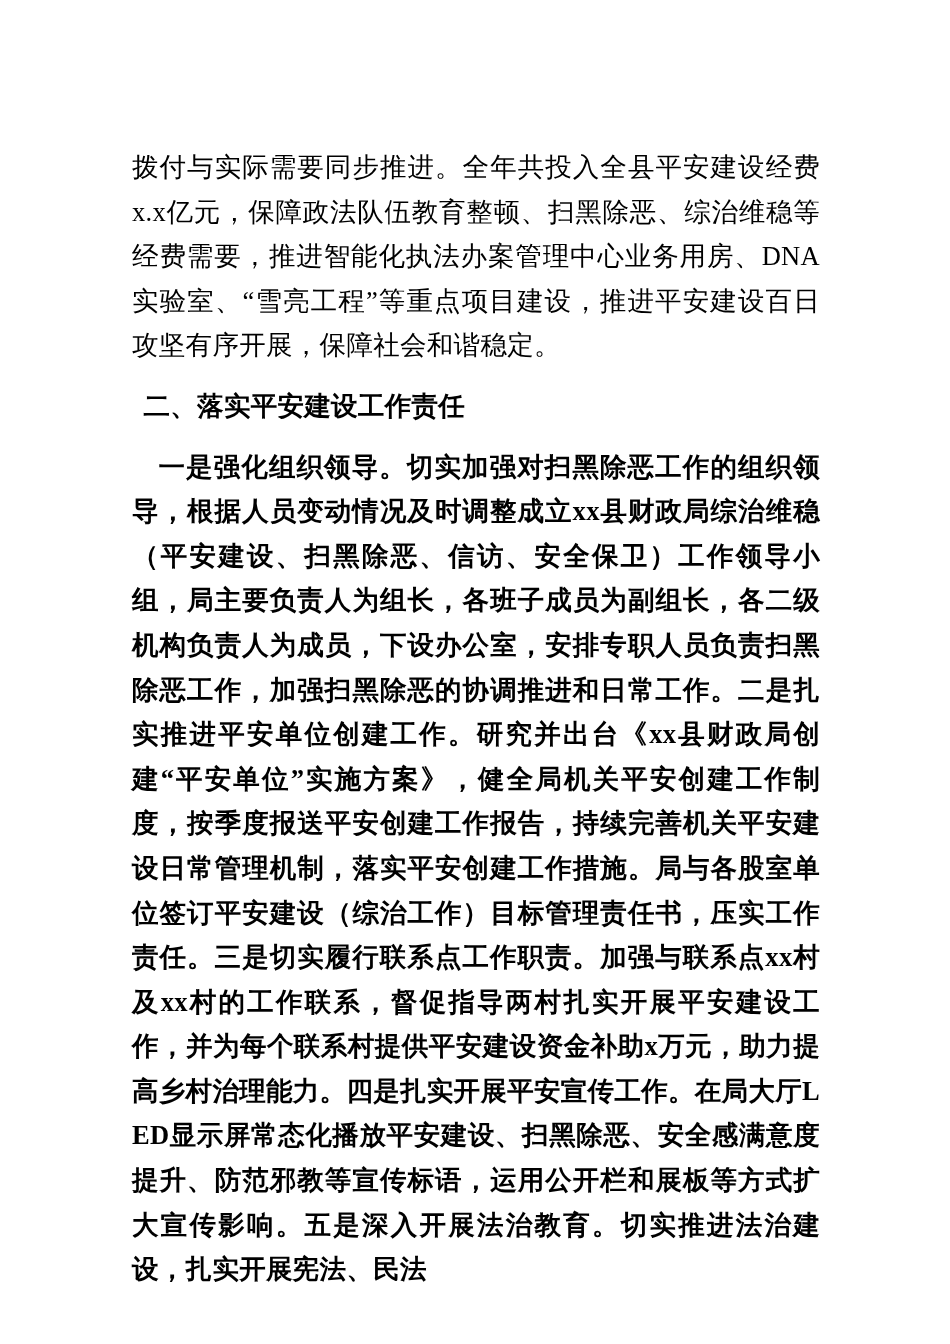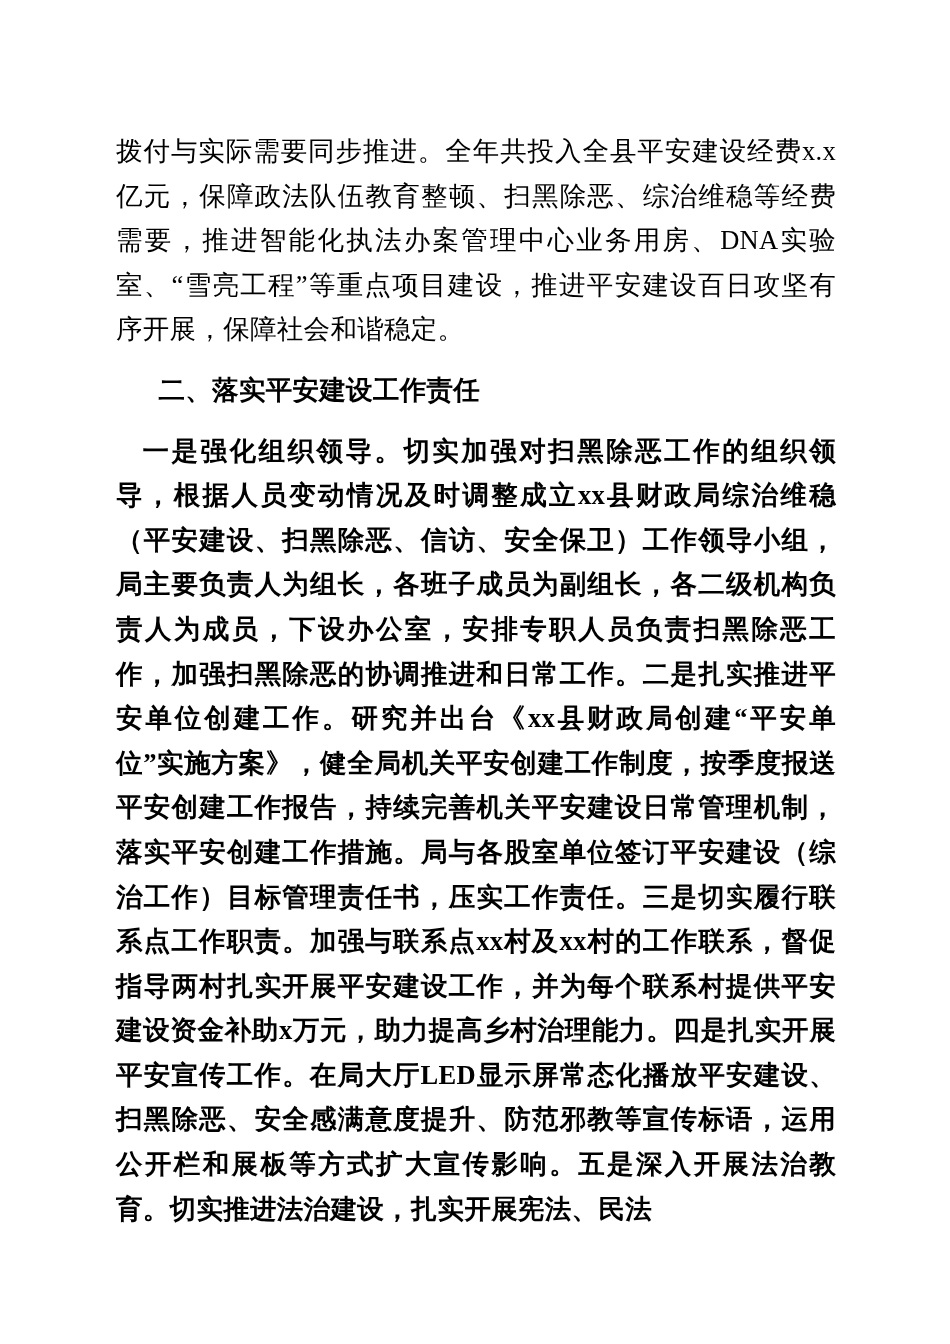--- a/index.html
+++ b/index.html
@@ -28,7 +28,7 @@
     text-justify: inter-ideograph;
     word-break: break-all;
     letter-spacing: 0.3px;
-    margin: 0;
+    margin: 16px;
   }
   .para.indent-1 {
     text-indent: 1em;

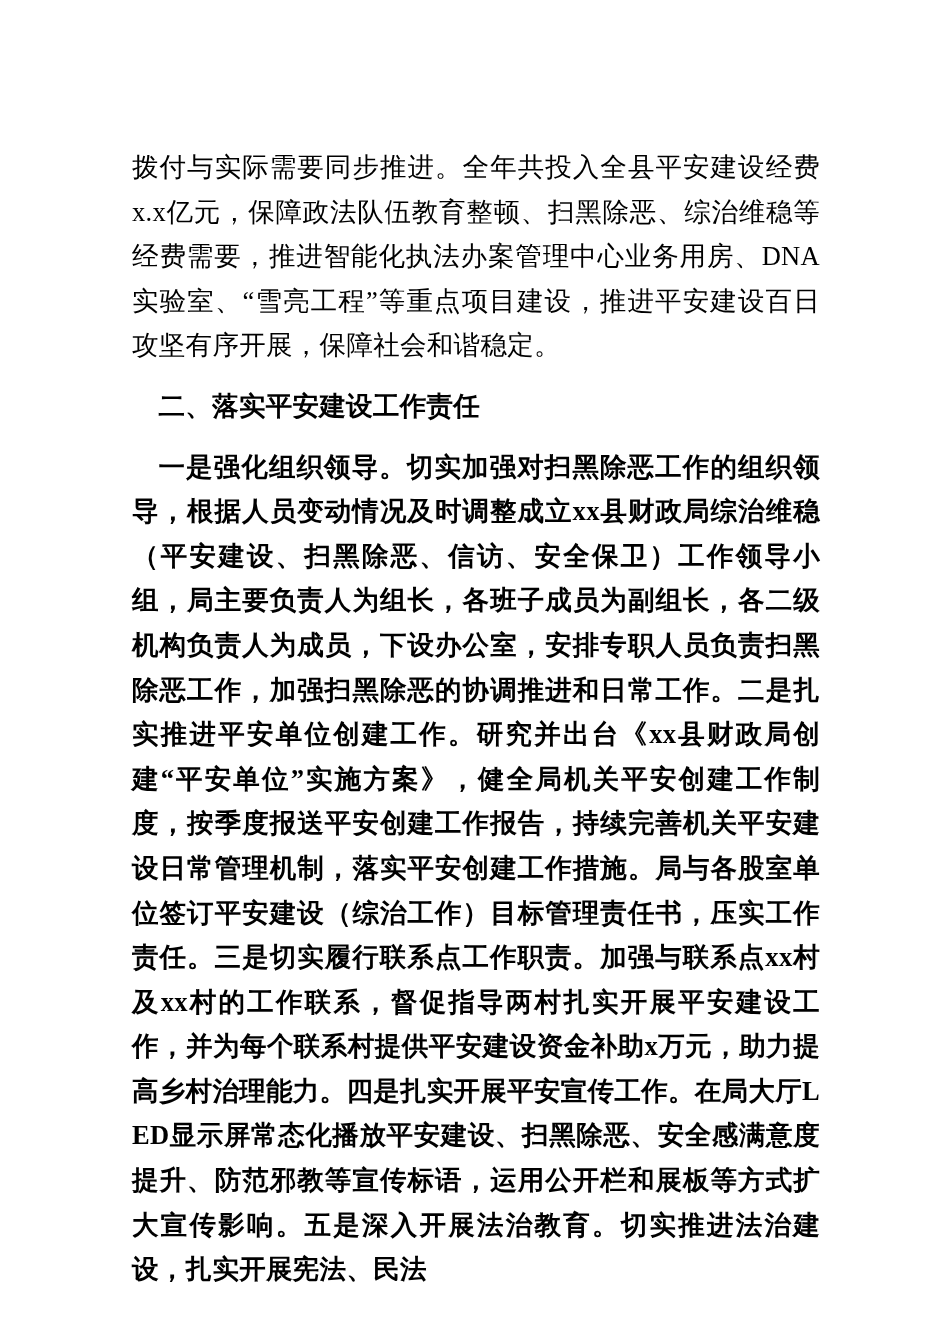--- a/index.html
+++ b/index.html
@@ -41,7 +41,7 @@
     font-family: "Liberation Sans", "DejaVu Sans", sans-serif;
     text-indent: 1em;
     letter-spacing: 0.3px;
-    margin: 16px;
+    margin: 1px;
   }
 </style>
 </head>

